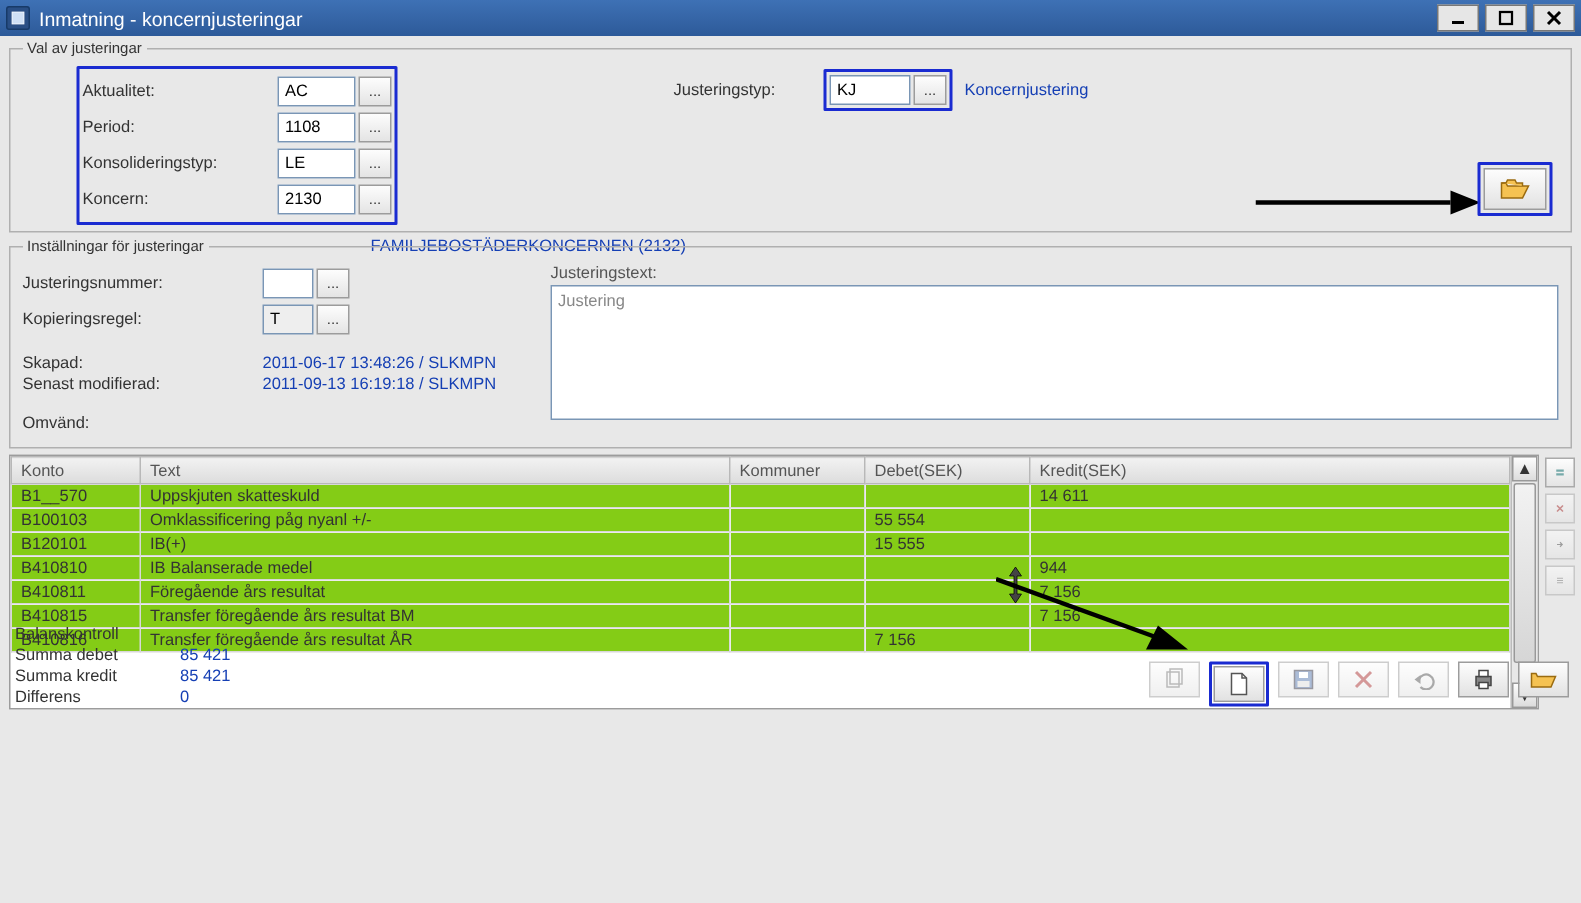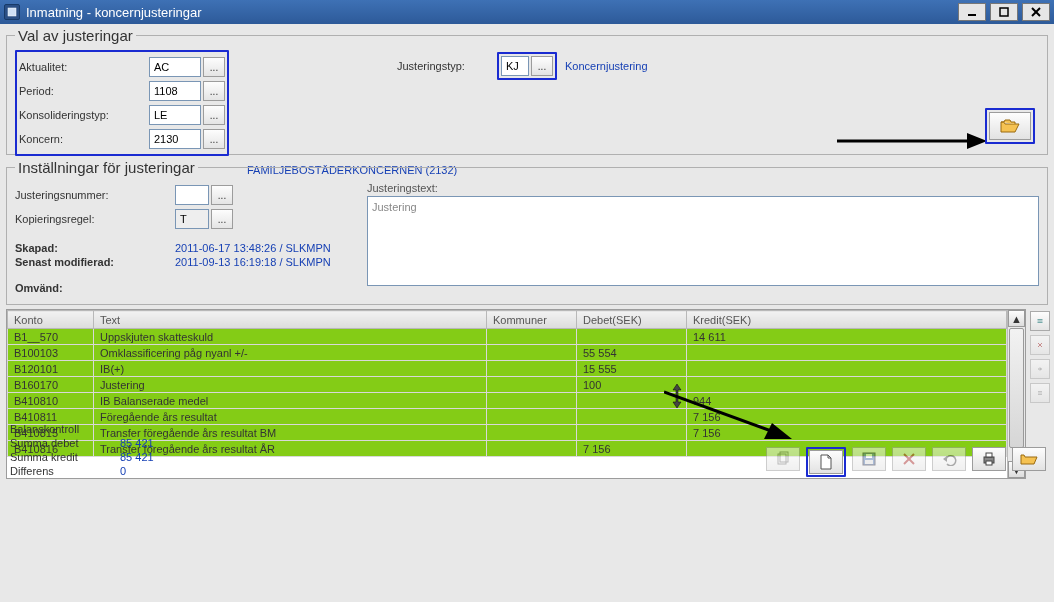--- a/index.html
+++ b/index.html
@@ -49,7 +49,7 @@
     position: relative;
   }
   fieldset.group > legend {
-    font-size: 15px;
+    font-size: 10px;
     padding: 0 3px;
     color: #333;
   }

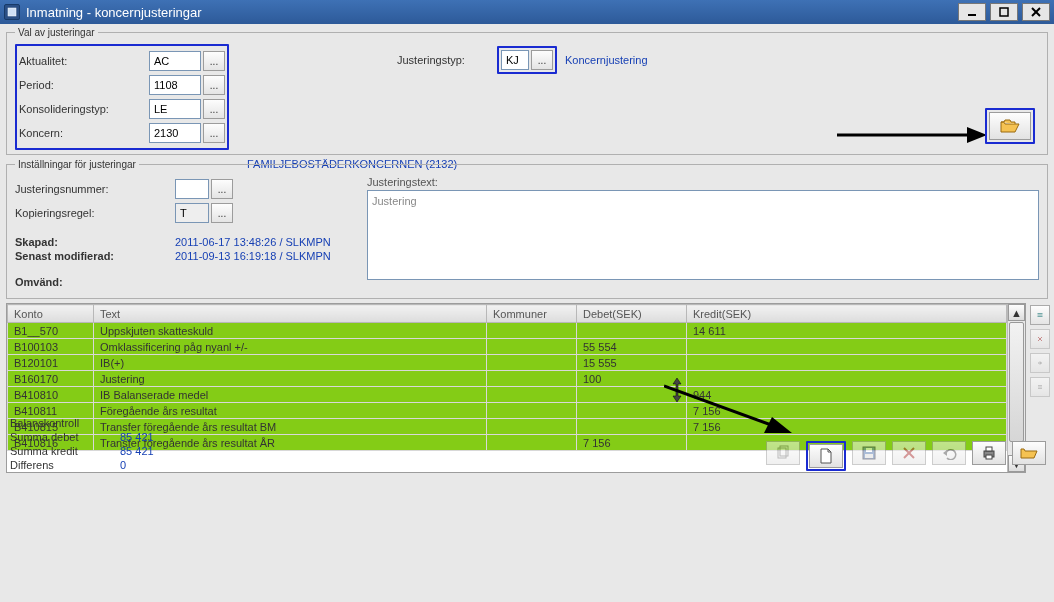--- a/index.html
+++ b/index.html
@@ -77,7 +77,7 @@
   }
   .link-text { color: #153fb4; margin-left: 8px; }
   .blue-box { border: 2px solid #1a2bd1; padding: 2px; border-radius:1px;}
-  .top-cols { display: flex; gap: 12px; }
+  .top-cols { display: flex; gap: 28px; margin-left: 36px; }
   .col1 { width: 370px; }
   .col2 { width: 320px; }
   .open-btn-wrap { position: absolute; right: 12px; bottom: 10px; }

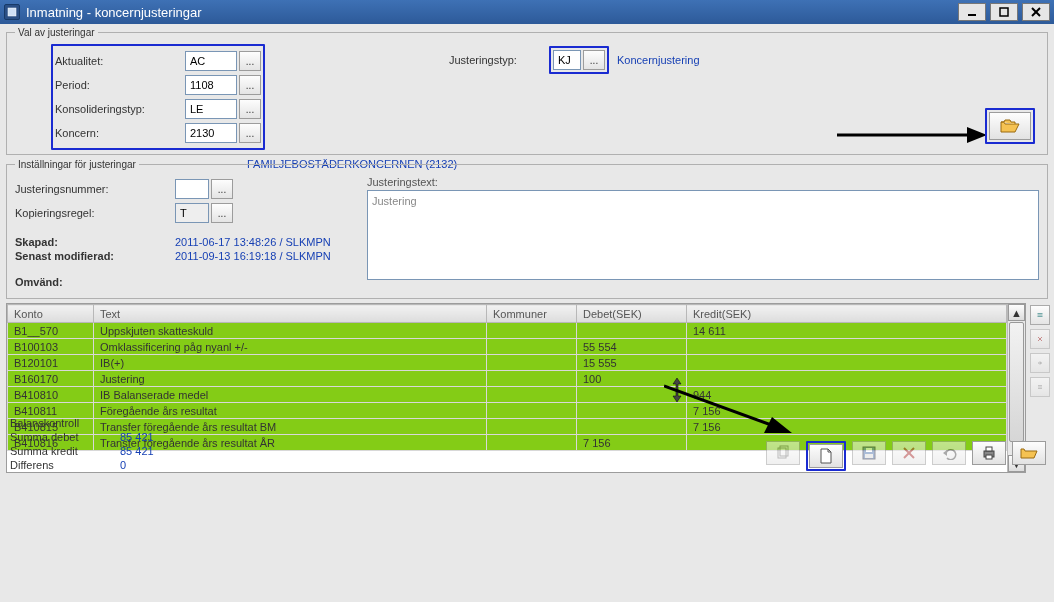--- a/index.html
+++ b/index.html
@@ -207,7 +207,7 @@
           <span class="lbl" style="width:100px;">Justeringstyp:</span>
           <span class="blue-box" style="display:inline-flex;">
             <span class="field">
-              <input class="txt" style="width: 28px;" value="KJ">
+              <input class="txt" style="width: 54px;" value="KJ">
               <button class="dots-btn">...</button>
             </span>
           </span>

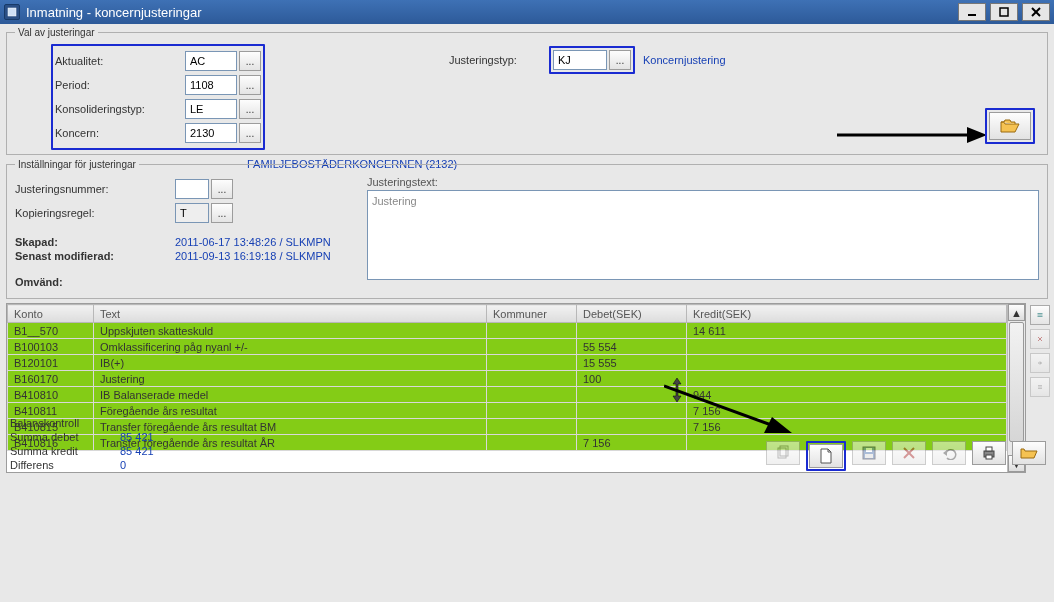--- a/index.html
+++ b/index.html
@@ -93,7 +93,7 @@
   .settings-right { flex:1; }
   .textarea-wrap { border:1px solid #7a96b5; background:#fff; height:90px; padding:4px; overflow:auto; }
   .meta-row { display:flex; margin:2px 0;}
-  .meta-lbl { width:160px;font-weight:bold; }
+  .meta-lbl { width:160px; }
   .meta-val { color:#153fb4; }
   
   .grid-wrap { display:flex; margin-top:2px;}

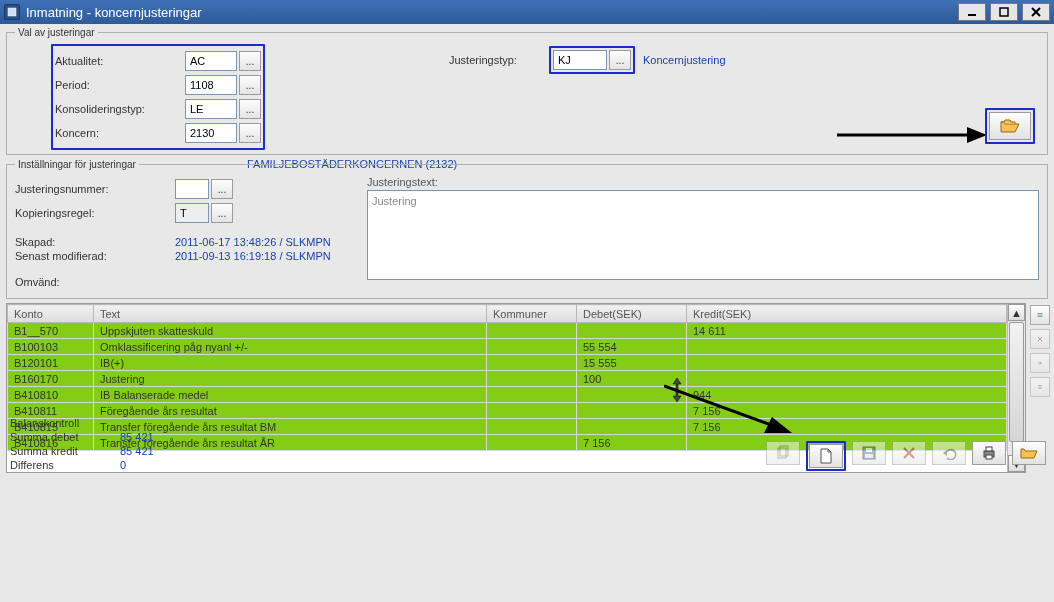--- a/index.html
+++ b/index.html
@@ -314,13 +314,6 @@
               <td class="num"></td>
             </tr>
             <tr>
-              <td>B160170</td>
-              <td>Justering</td>
-              <td></td>
-              <td class="num">100</td>
-              <td class="num"></td>
-            </tr>
-            <tr>
               <td>B410810</td>
               <td>IB Balanserade medel</td>
               <td></td>

